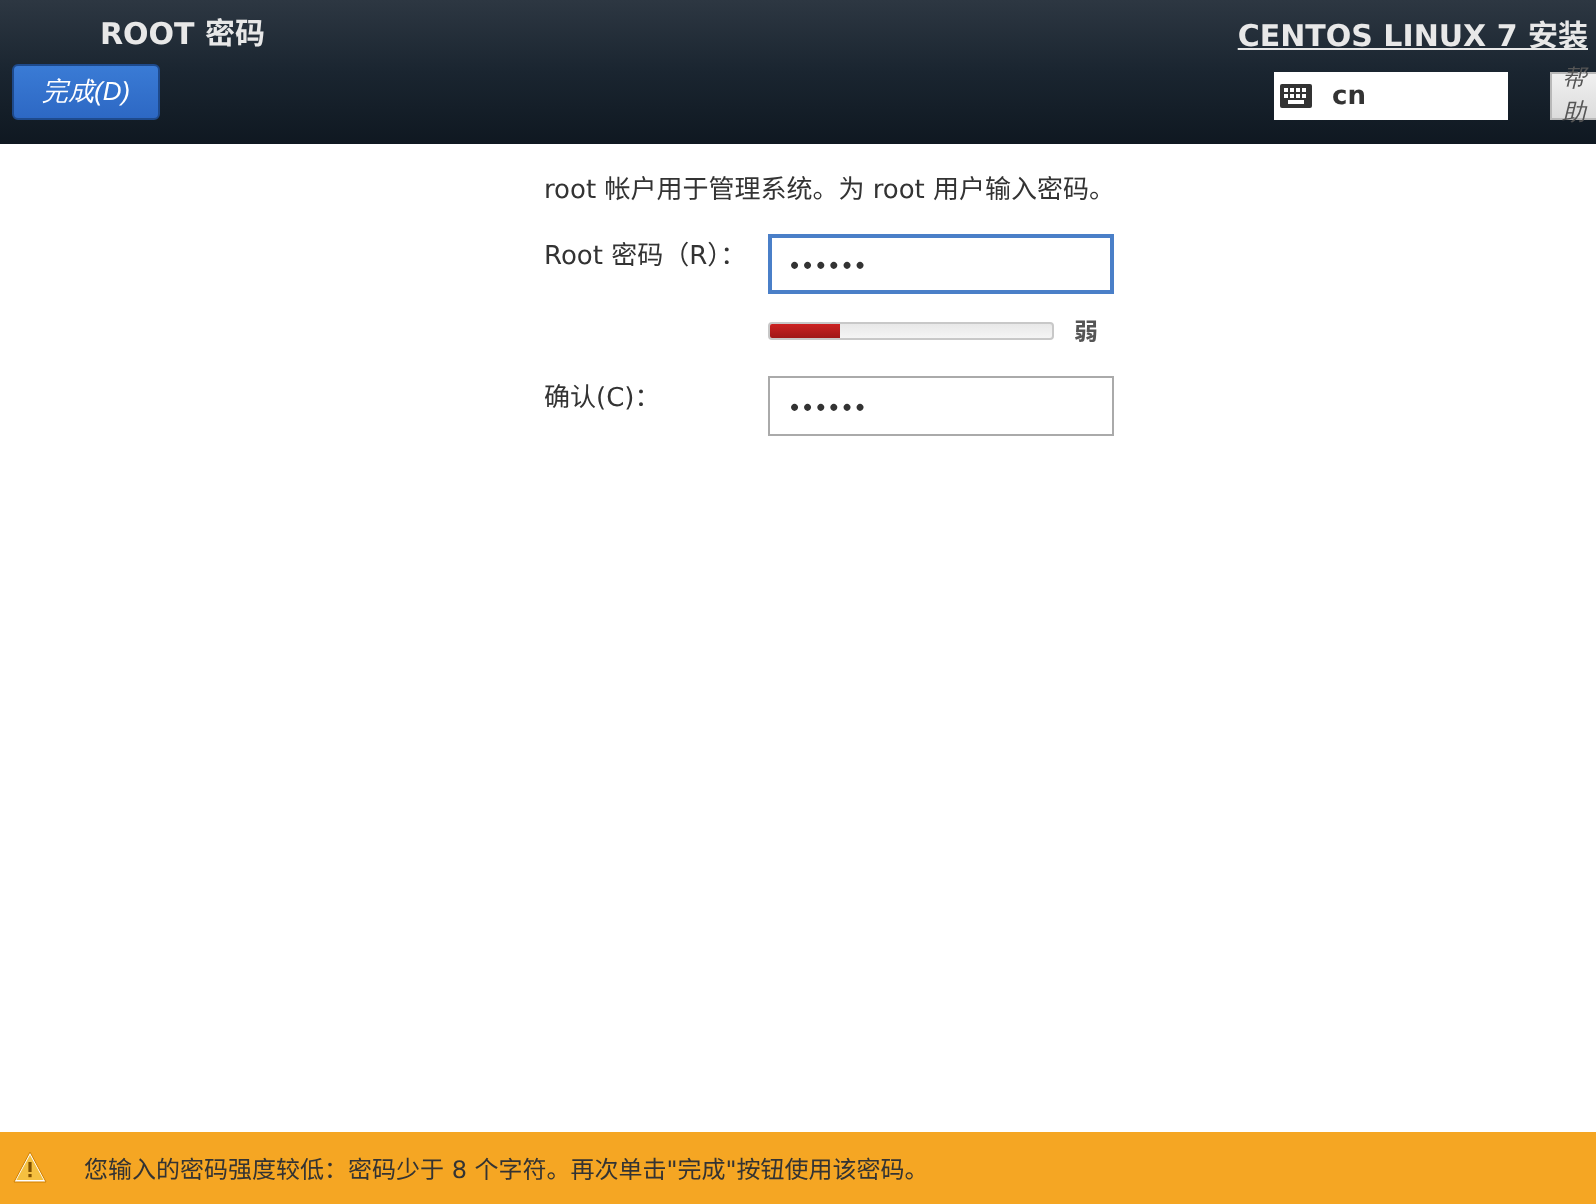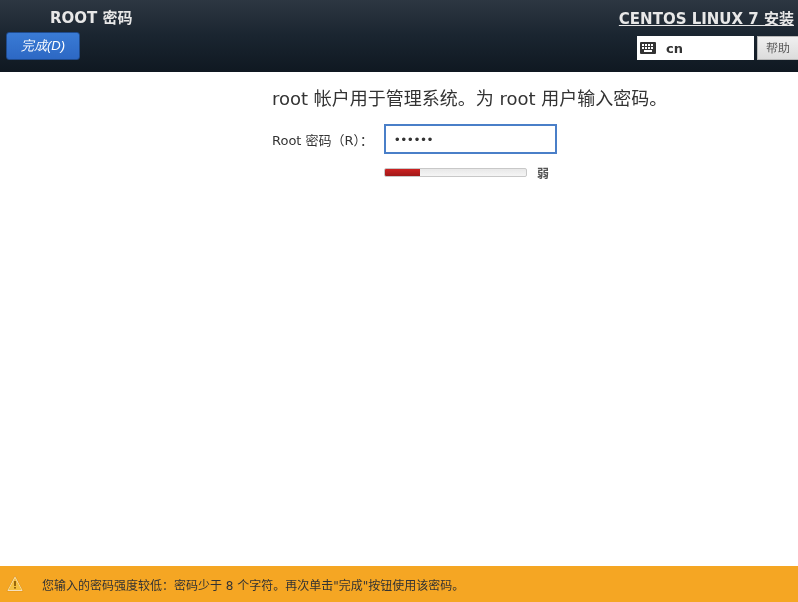--- a/index.html
+++ b/index.html
@@ -77,7 +77,7 @@
       position: absolute;
       top: 36px;
       right: 0;
-      width: 41px;
+      width: 23px;
       height: 24px;
       background: linear-gradient(to bottom, #f0f0f0, #dcdcdc);
       border: 1px solid #b8b8b8;
@@ -88,6 +88,7 @@
       display: flex;
       align-items: center;
       justify-content: center;
+      font-style: italic;
     }
     .content {
       padding: 12px 0 0 0;

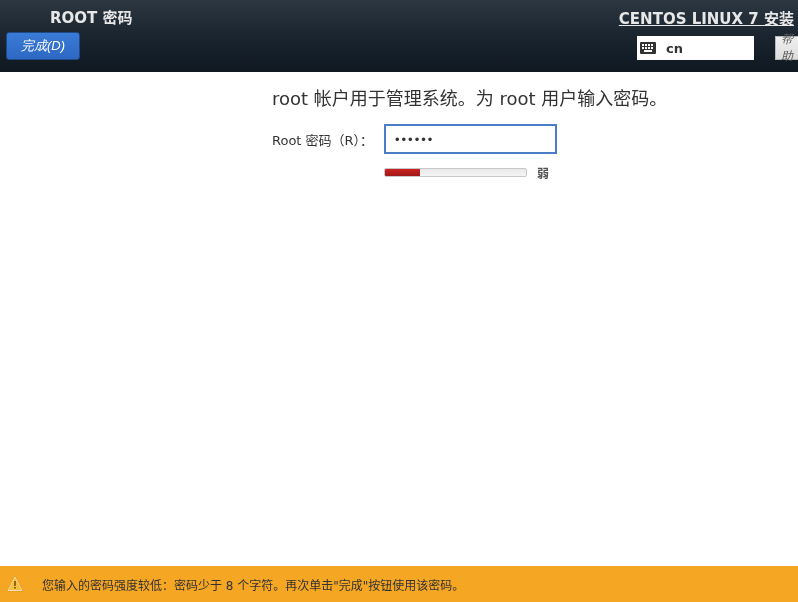--- a/index.html
+++ b/index.html
@@ -96,7 +96,7 @@
     .description {
       margin-left: 272px;
       color: #333;
-      font-size: 18px;
+      font-size: 13px;
       margin-bottom: 14px;
     }
     .form-row {

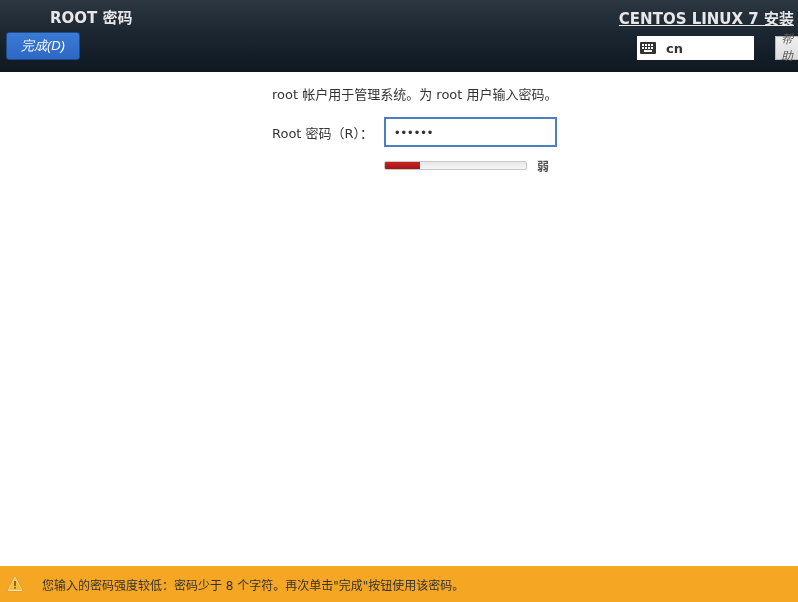--- a/index.html
+++ b/index.html
@@ -101,7 +101,6 @@
     }
     .form-row {
       display: flex;
-      align-items: center;
       margin-bottom: 10px;
     }
     .form-label {

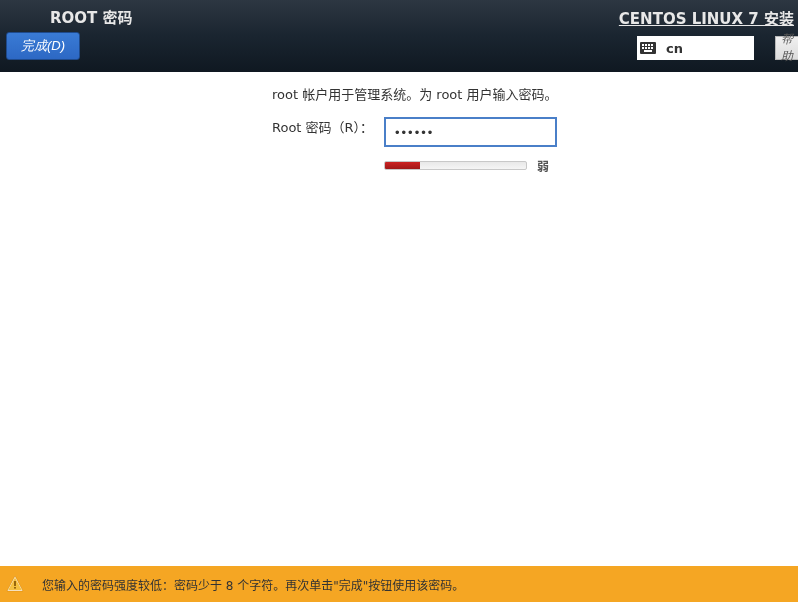--- a/index.html
+++ b/index.html
@@ -222,6 +222,10 @@
     <span class="strength-label">弱</span>
   </div>
 
+  <div class="form-row">
+    <div class="form-label">确认(C)：</div>
+    <input type="password" class="password-input confirm" value="••••••" style="">
+  </div>
 </div>
 
 <div class="warning-bar">

